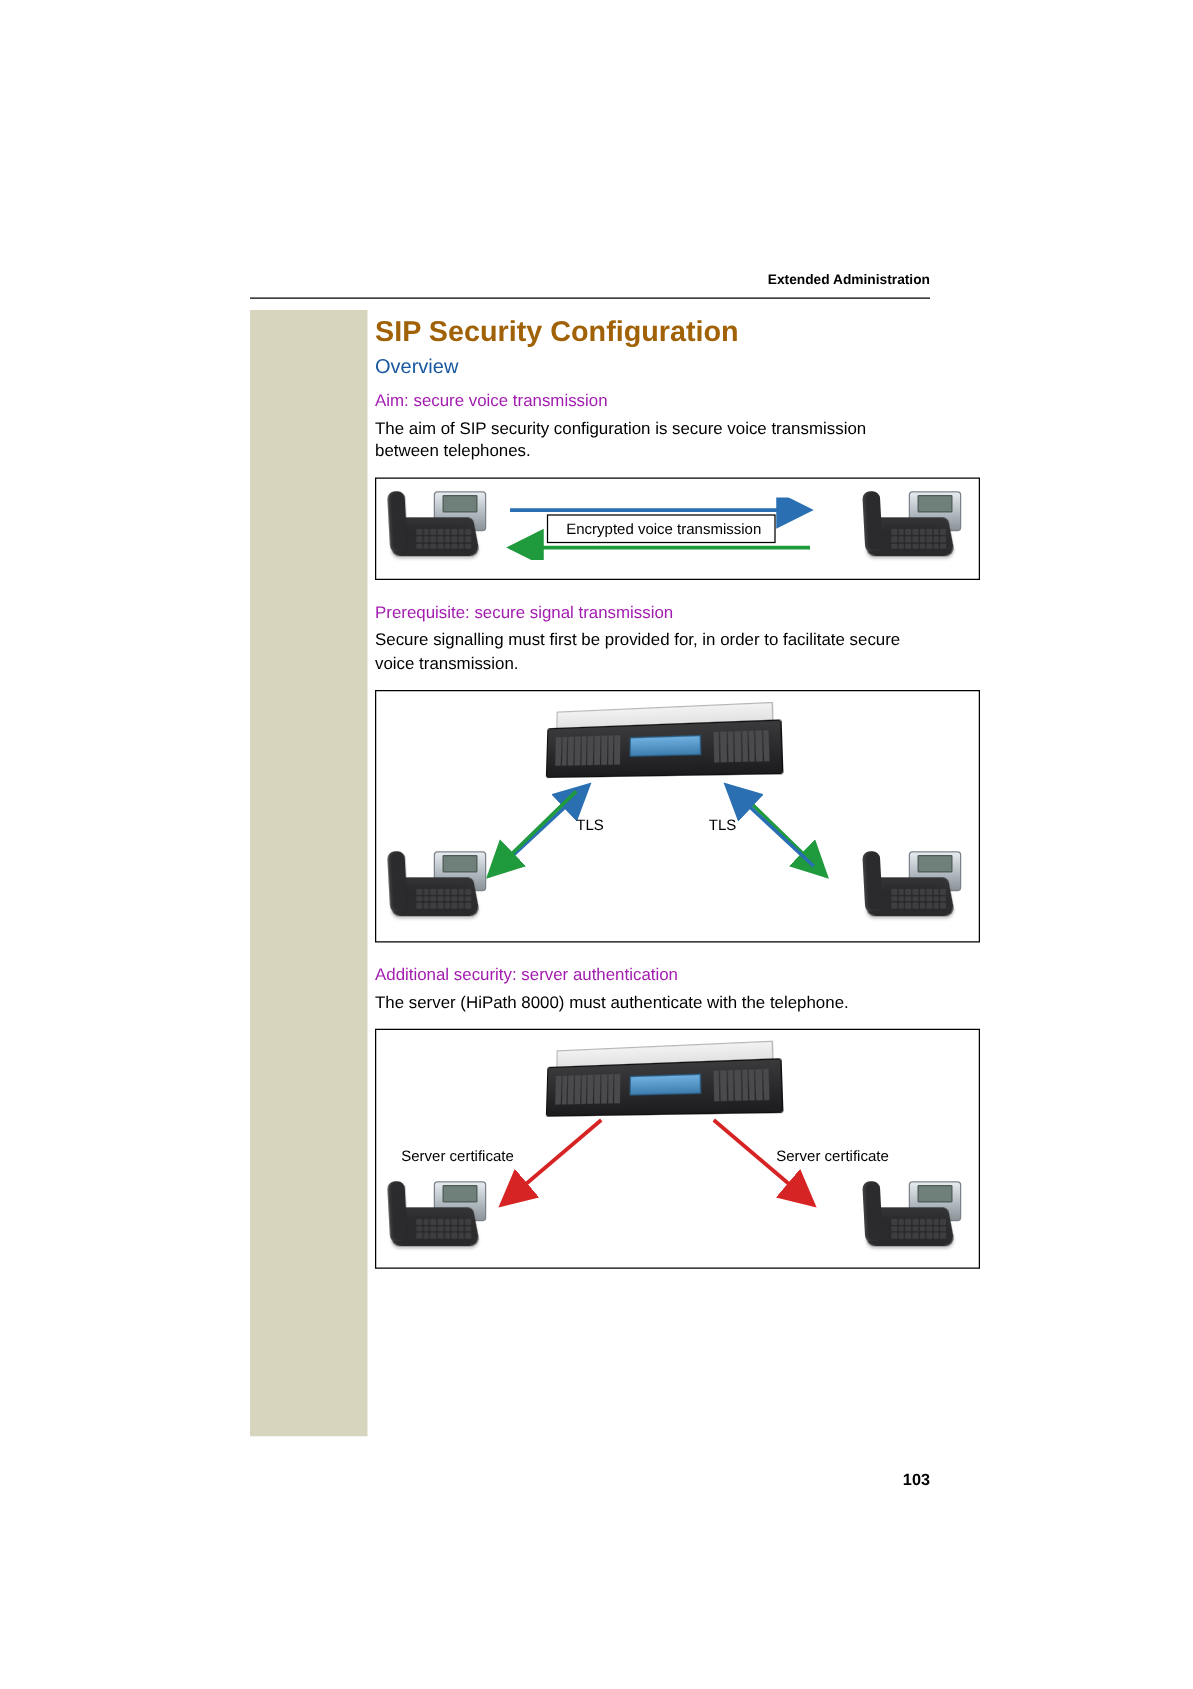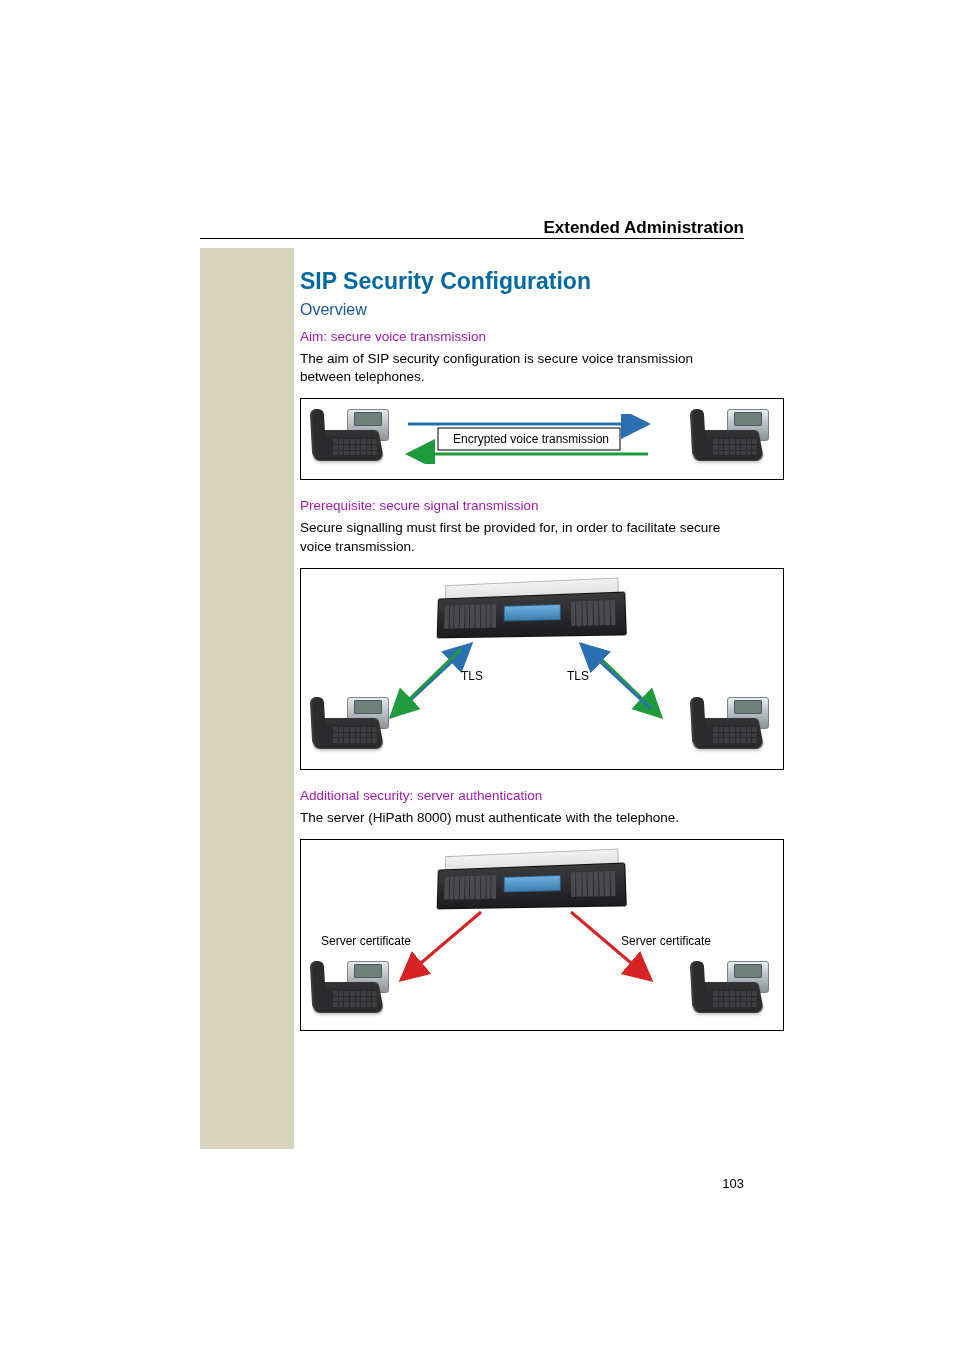--- a/index.html
+++ b/index.html
@@ -21,7 +21,7 @@
     right: 210px;
     top: 218px;
     font-weight: bold;
-    font-size: 17px;
+    font-size: 11px;
   }
   .hr-top {
     position: absolute;

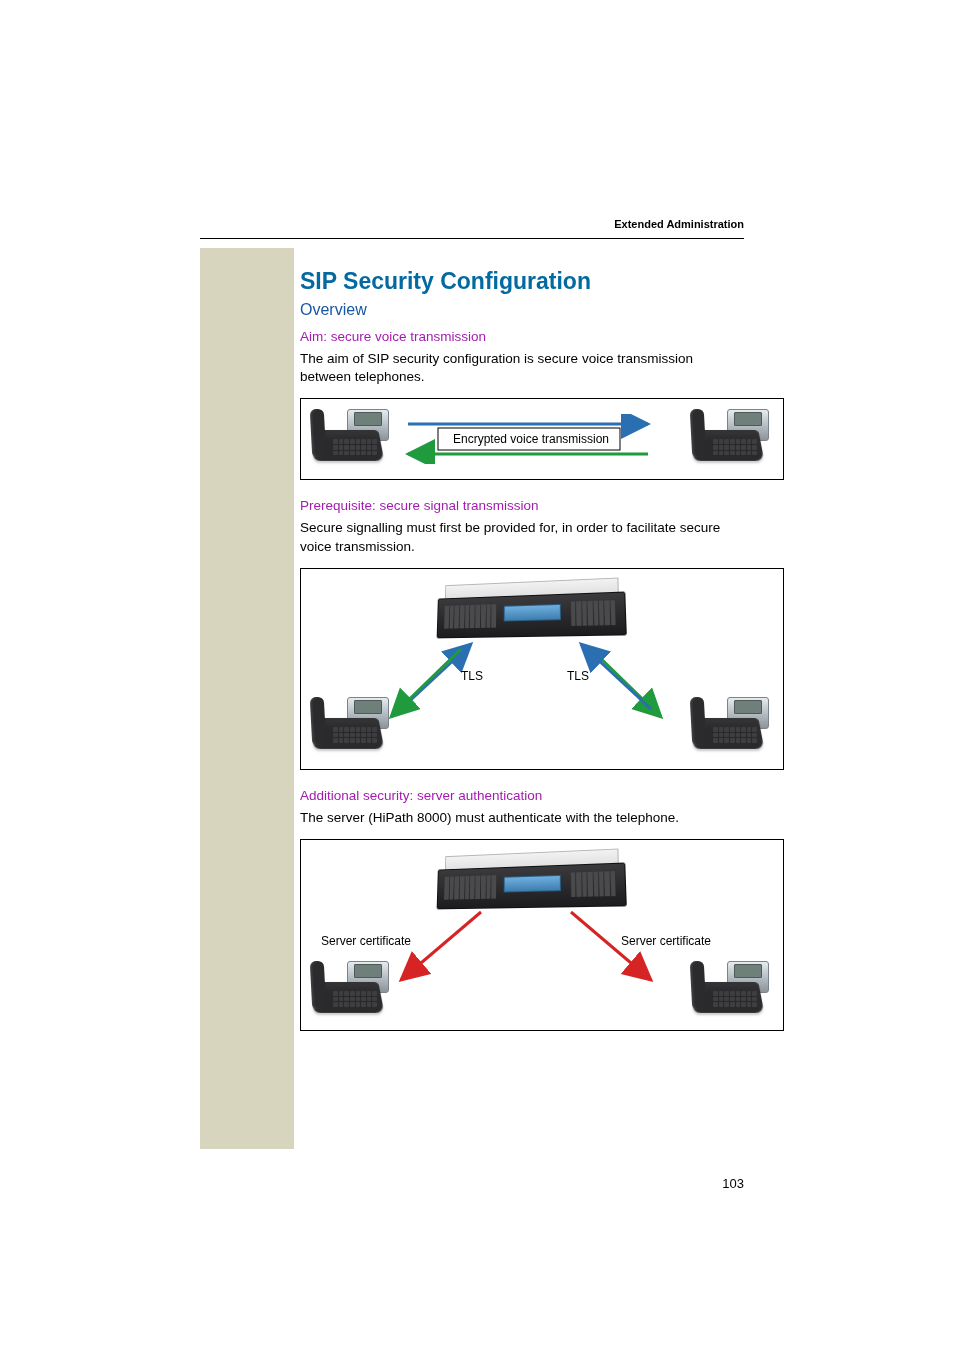--- a/index.html
+++ b/index.html
@@ -45,10 +45,10 @@
     right: 210px;
   }
   h1.sip-title {
-    margin: 16px 0 6px 0;
+    margin: 0 0 6px 0;
     font-size: 23px;
     font-weight: bold;
-    color: #0369a1;
+    color: #a16207;
     font-family: Arial, Helvetica, sans-serif;
   }
   h2.overview {

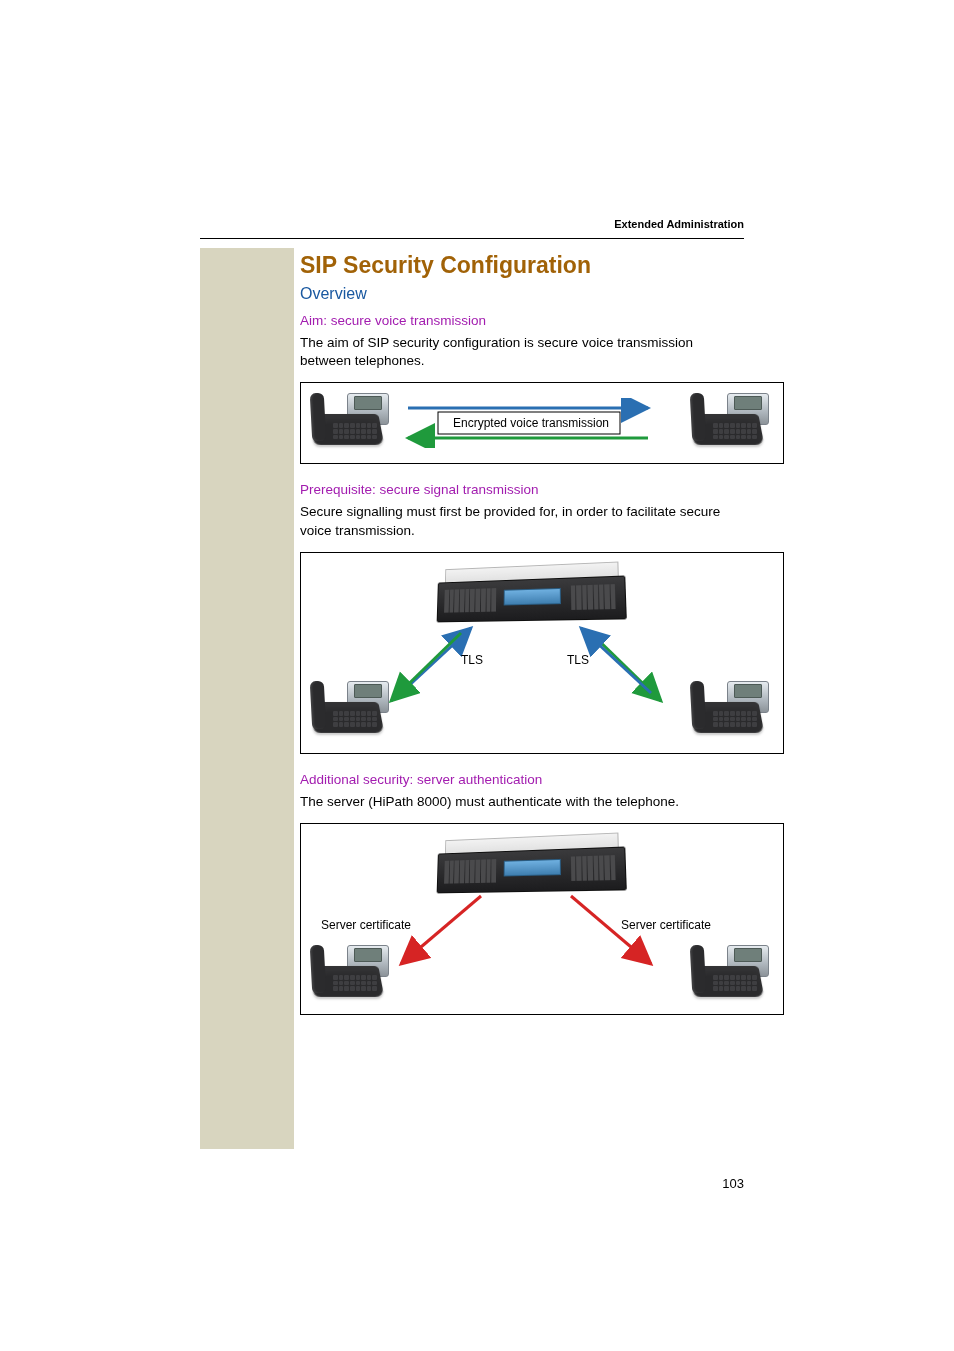--- a/index.html
+++ b/index.html
@@ -173,7 +173,7 @@
     position: absolute;
     right: 210px;
     bottom: 160px;
-    font-weight: normal;
+    font-weight: bold;
     font-size: 13px;
   }
 </style>

